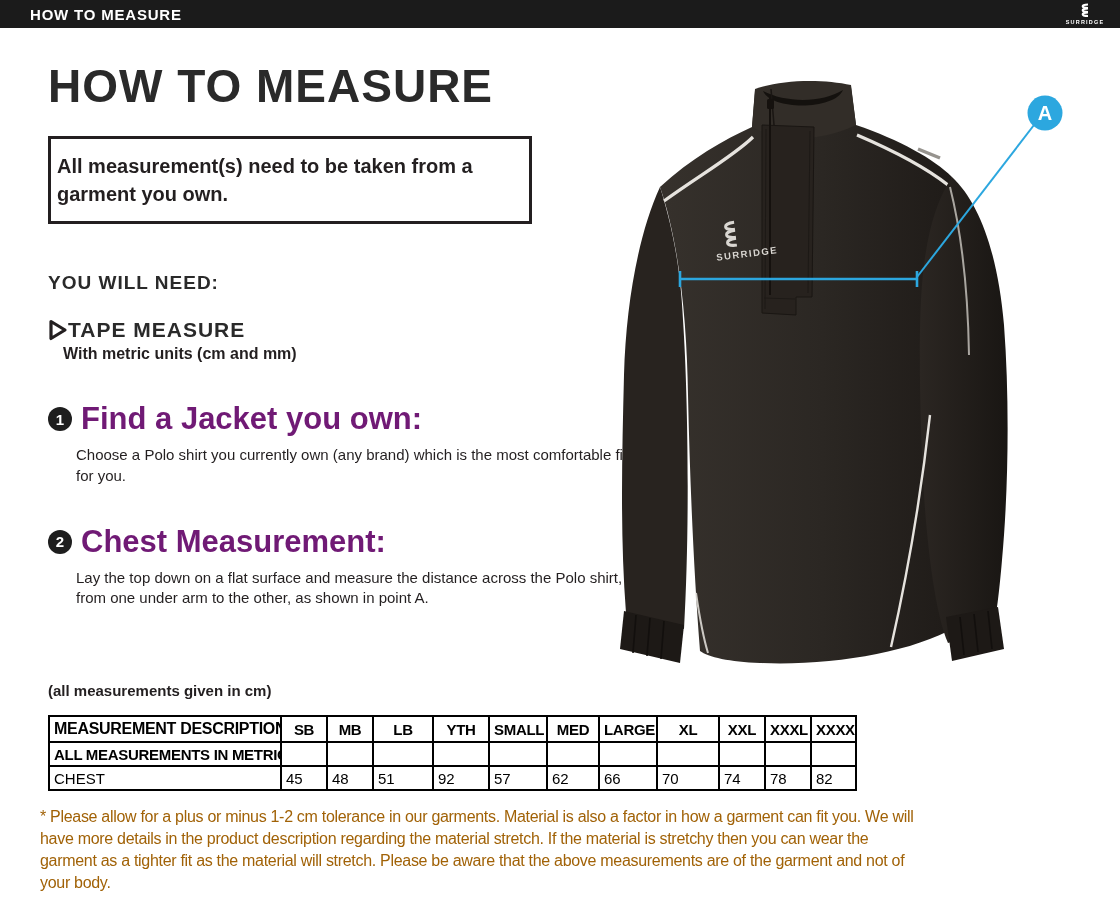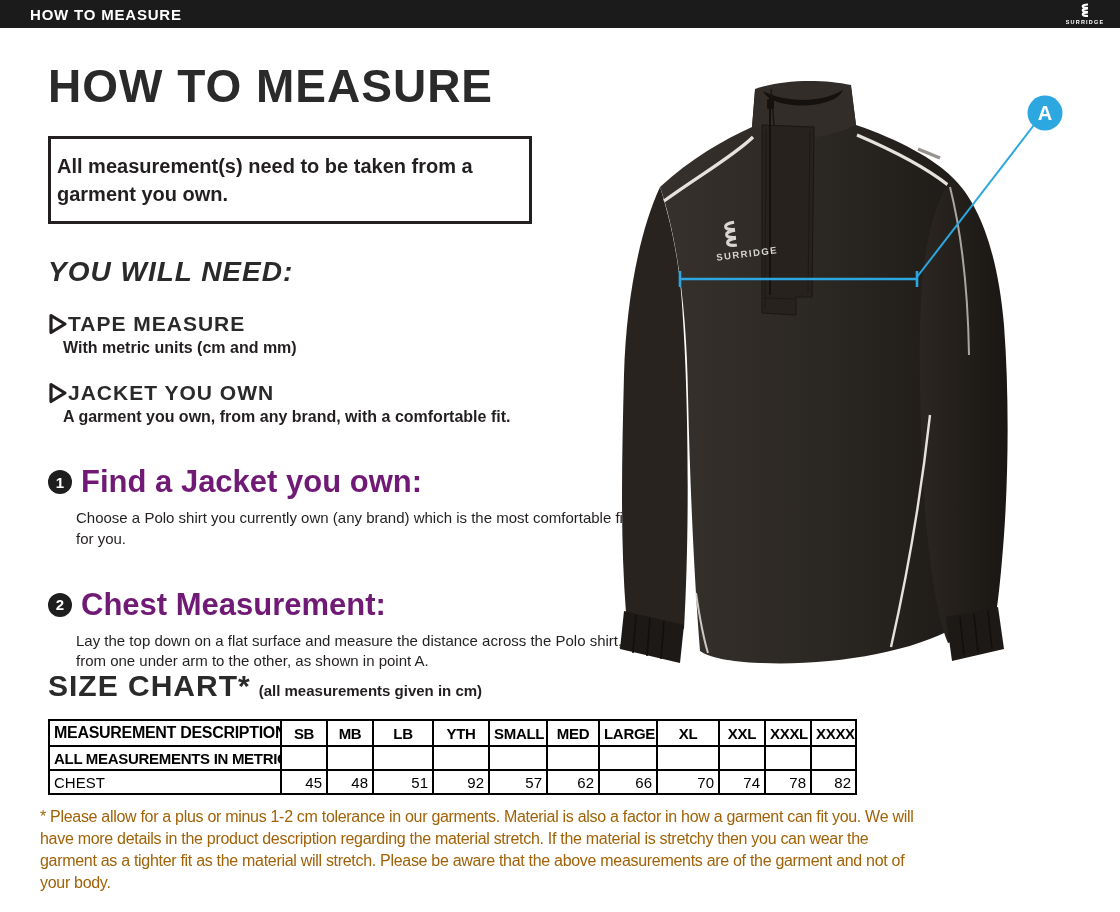--- a/index.html
+++ b/index.html
@@ -35,7 +35,7 @@
     padding:13px 6px; font-size:20px; font-weight:bold; line-height:1.4; color:#231F20;
   }
   h2.need-heading {
-    margin-top:32px; font-size:28px; font-weight:bold; letter-spacing:1px; color:#2A2A2A;font-style:italic;
+    margin-top:48px; font-size:19px; font-weight:bold; letter-spacing:1px; color:#2A2A2A;
   }
   .need-item { margin-top:24px; }
   .need-item-head { display:flex; align-items:center; }

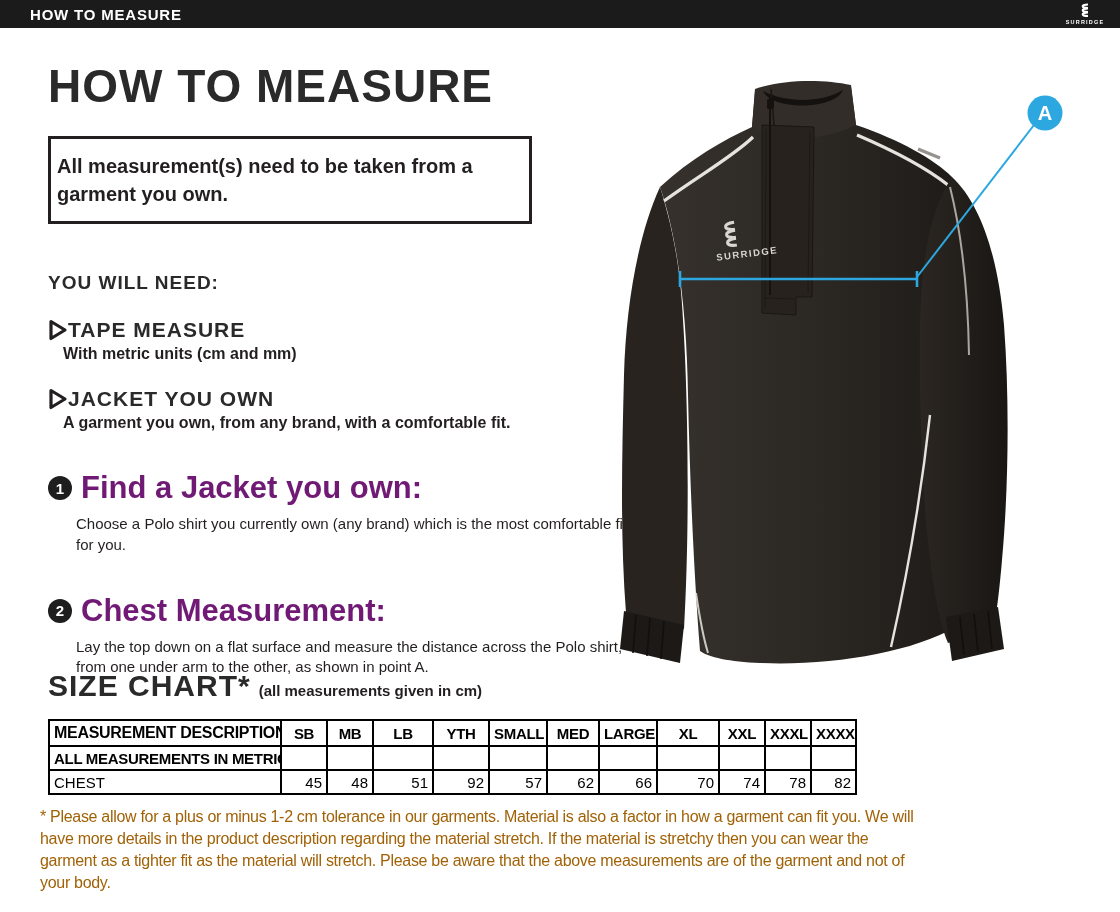--- a/index.html
+++ b/index.html
@@ -112,15 +112,6 @@
     <div class="need-item-desc">With metric units (cm and mm)</div>
   </div>
 
-  <div class="need-item">
-    <div class="need-item-head">
-      <svg width="20" height="22" viewBox="0 0 20 22">
-        <polygon points="3,2.5 17,11 3,19.5" fill="#fff" stroke="#231F20" stroke-width="3.2" stroke-linejoin="round"></polygon>
-      </svg>
-      <span class="need-item-label">JACKET YOU OWN</span>
-    </div>
-    <div class="need-item-desc">A garment you own, from any brand, with a comfortable fit.</div>
-  </div>
 
   <div class="step">
     <div class="step-head">

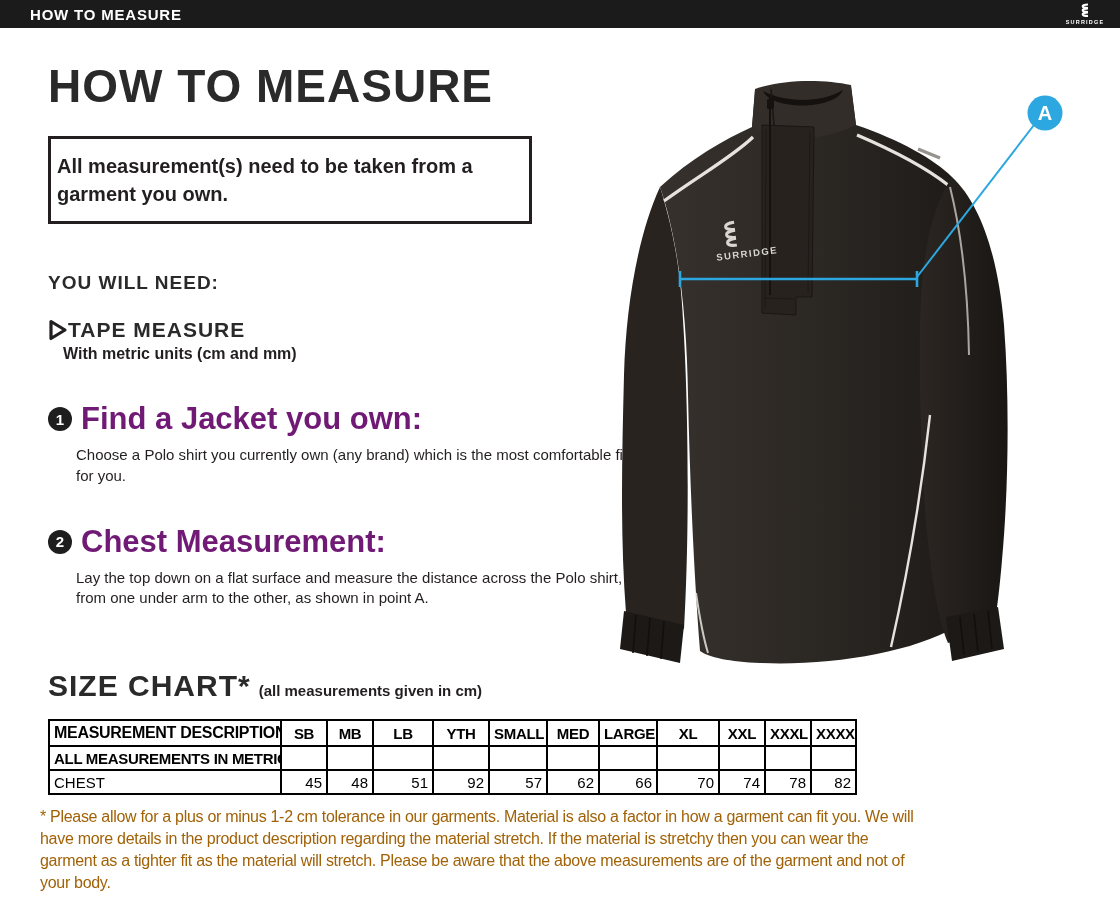--- a/index.html
+++ b/index.html
@@ -133,7 +133,6 @@
 
 <div class="size-chart">
   <div class="size-chart-head">
-    <span class="size-chart-title">SIZE CHART*</span>
     <span class="size-chart-sub">(all measurements given in cm)</span>
   </div>
   <table class="size-table">

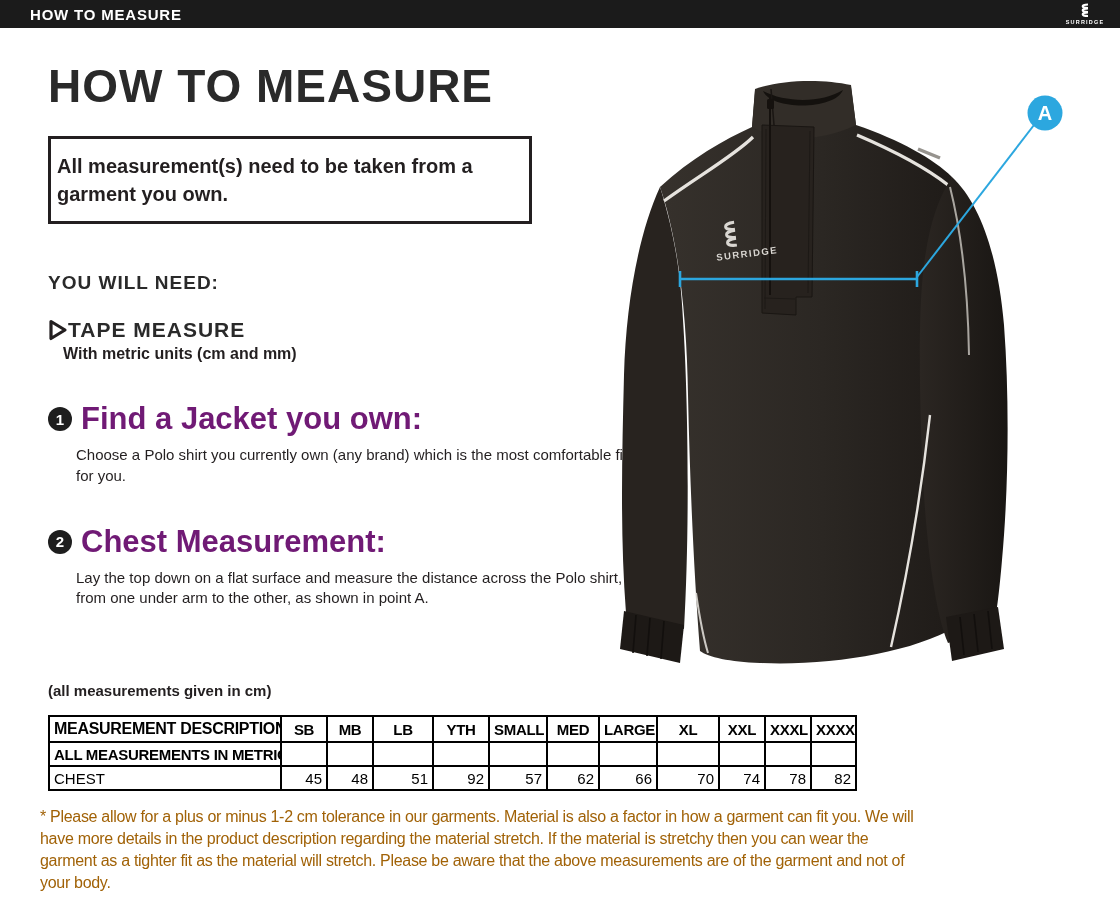--- a/index.html
+++ b/index.html
@@ -68,7 +68,7 @@
   }
   table.size-table th { font-weight:bold; text-align:center; letter-spacing:-0.3px; }
   table.size-table th:first-child { text-align:left; font-size:16px; }
-  table.size-table td { text-align:right; font-weight:normal; font-size:15px; height:24px; }
+  table.size-table td { text-align:left; font-weight:normal; font-size:15px; height:24px; }
   table.size-table td:first-child { text-align:left; }
   table.size-table tr.metric-row td { font-weight:bold; letter-spacing:-0.3px; }
   

